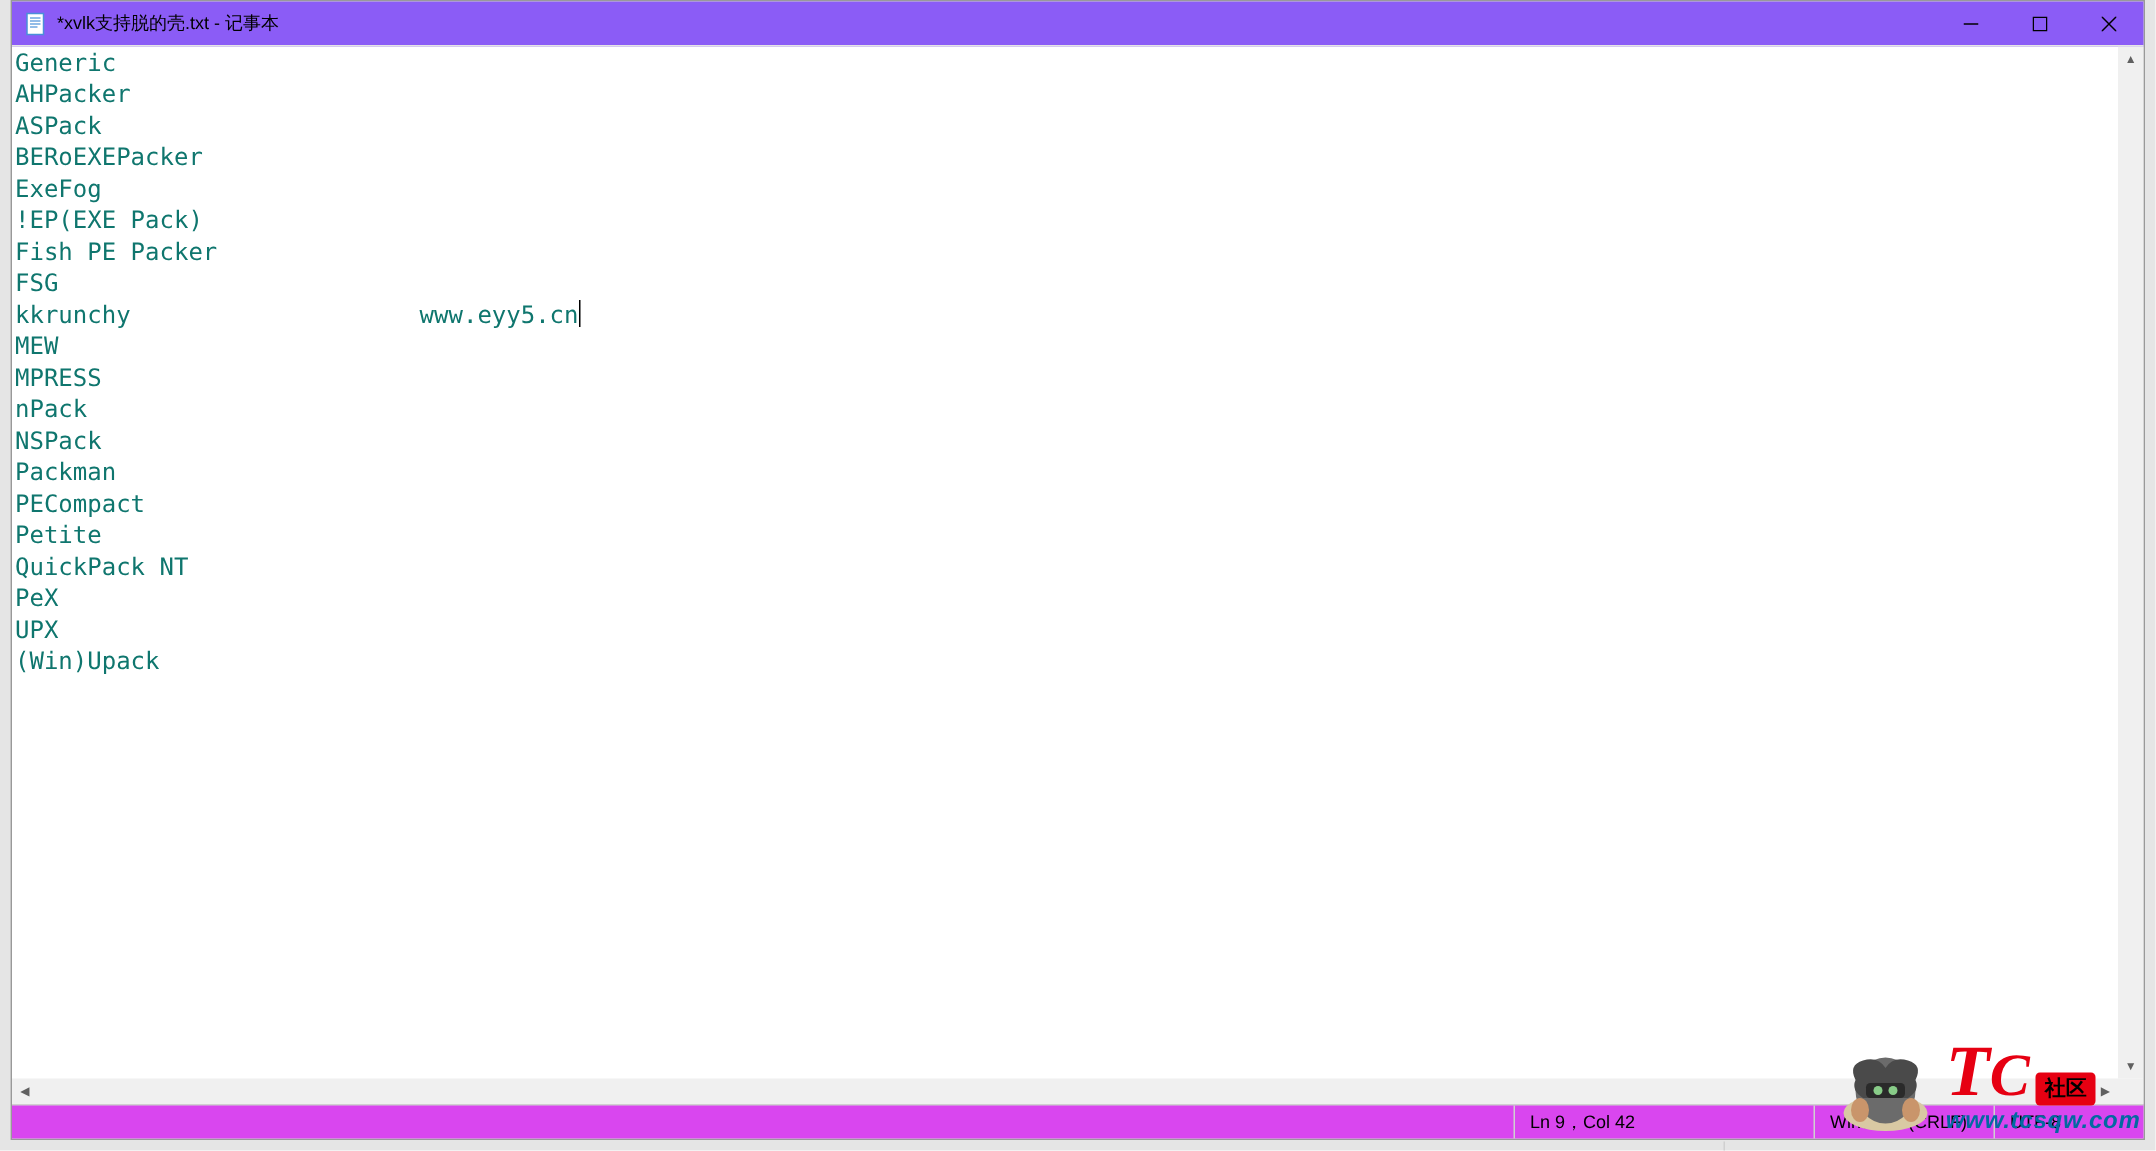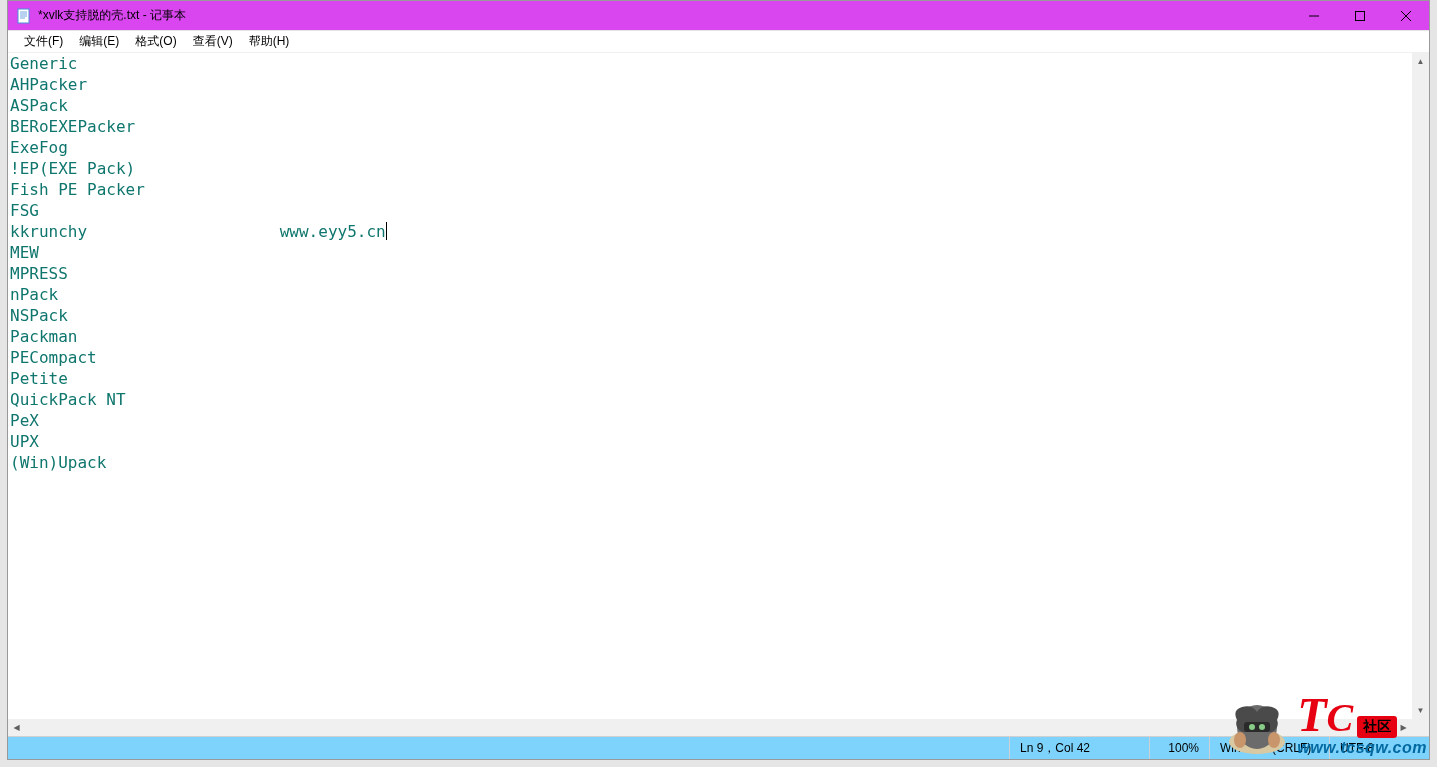--- a/index.html
+++ b/index.html
@@ -24,7 +24,7 @@
 }
 .titlebar {
   height: 30px;
-  background: #d946ef;
+  background: #8b5cf6;
   display: flex;
   align-items: center;
   border-bottom: 1px solid #e5e5e5;

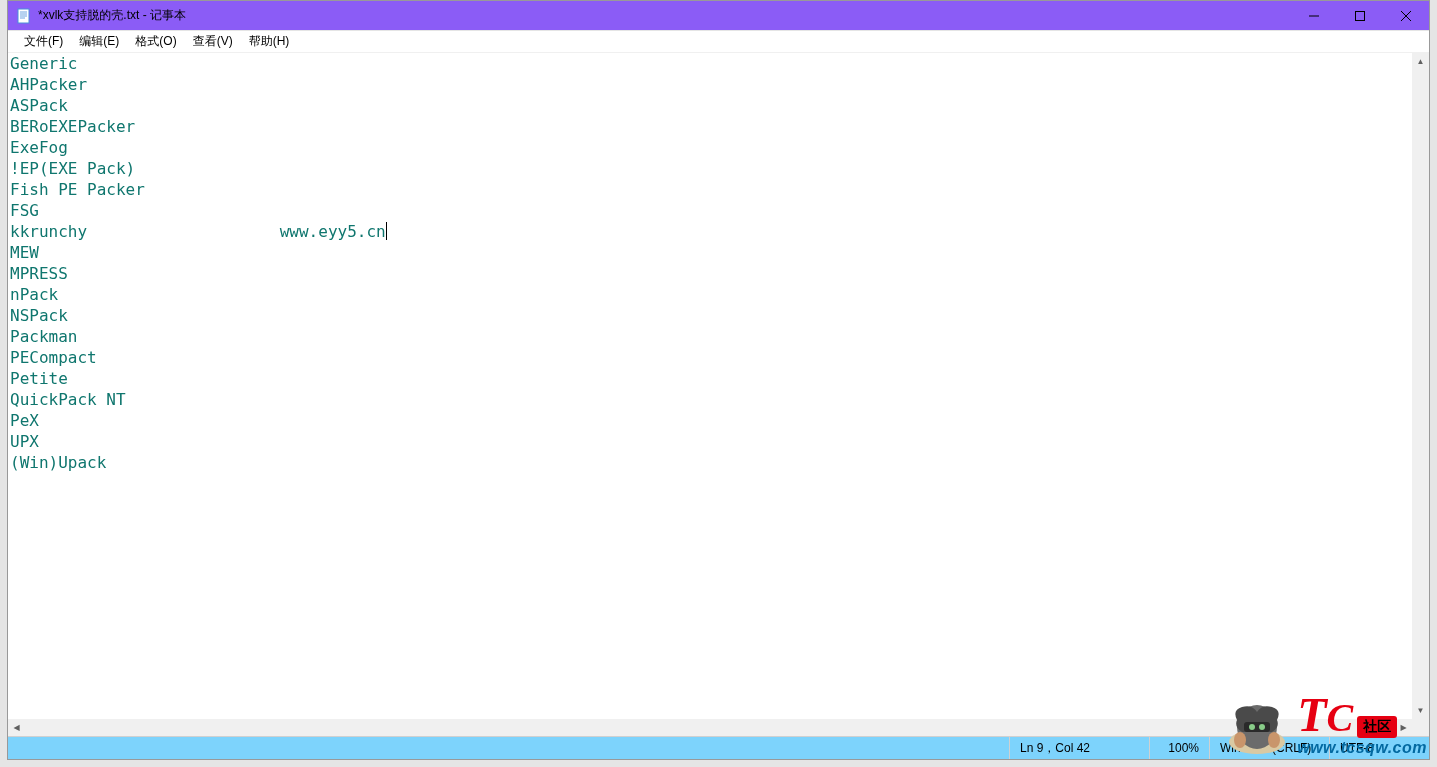--- a/index.html
+++ b/index.html
@@ -247,13 +247,6 @@
     </div>
   </div>
 
-  <div class="menubar">
-    <span class="menu-item">文件(F)</span>
-    <span class="menu-item">编辑(E)</span>
-    <span class="menu-item">格式(O)</span>
-    <span class="menu-item">查看(V)</span>
-    <span class="menu-item">帮助(H)</span>
-  </div>
 
   <div class="content-area">
     <div class="text-content" id="text-content">Generic

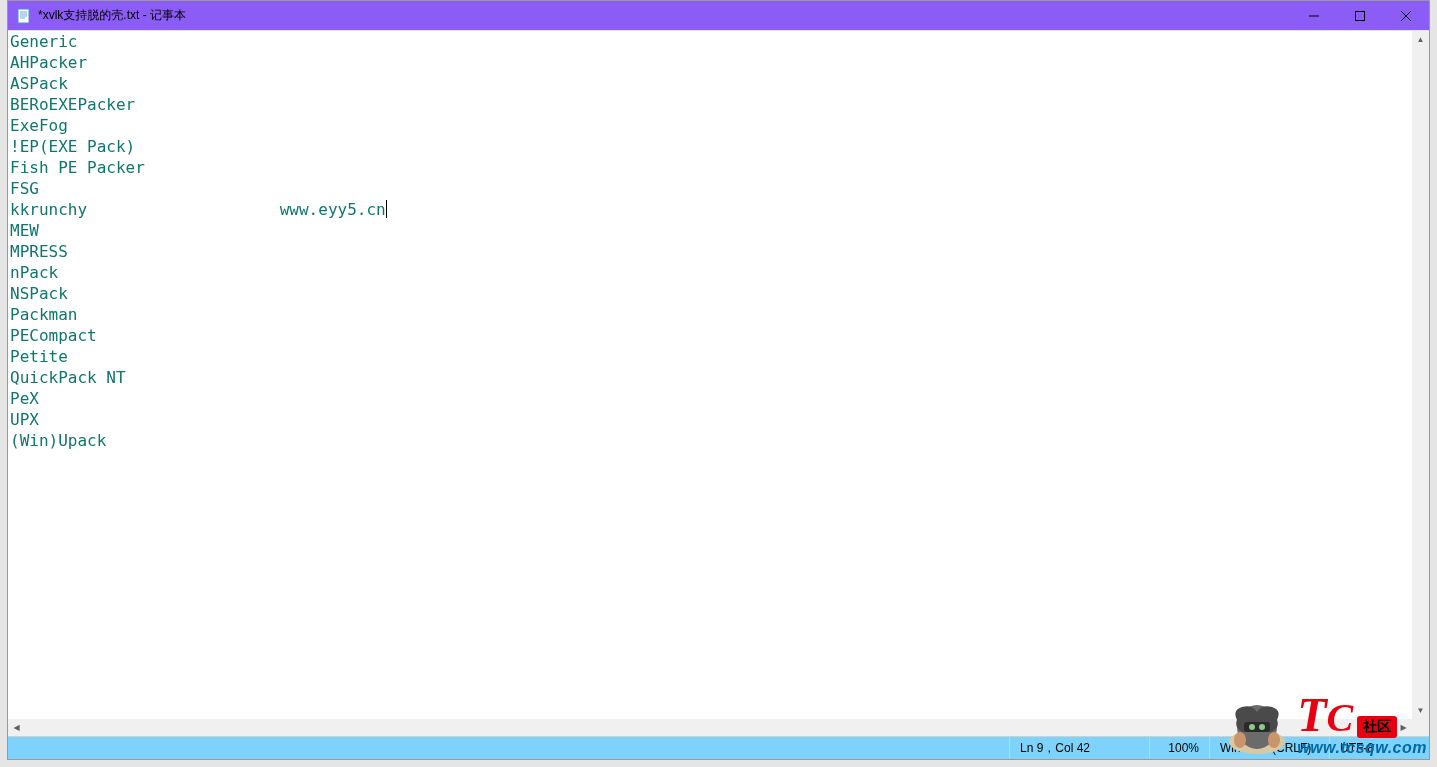--- a/index.html
+++ b/index.html
@@ -138,10 +138,10 @@
 }
 .statusbar {
   height: 23px;
-  background: #7dd3fc;
+  background: #d946ef;
   border-top: 1px solid #d0d0d0;
   display: flex;
-  align-items: flex-end;
+  align-items: flex-start;
   font-size: 12px;
   color: #000;
 }

